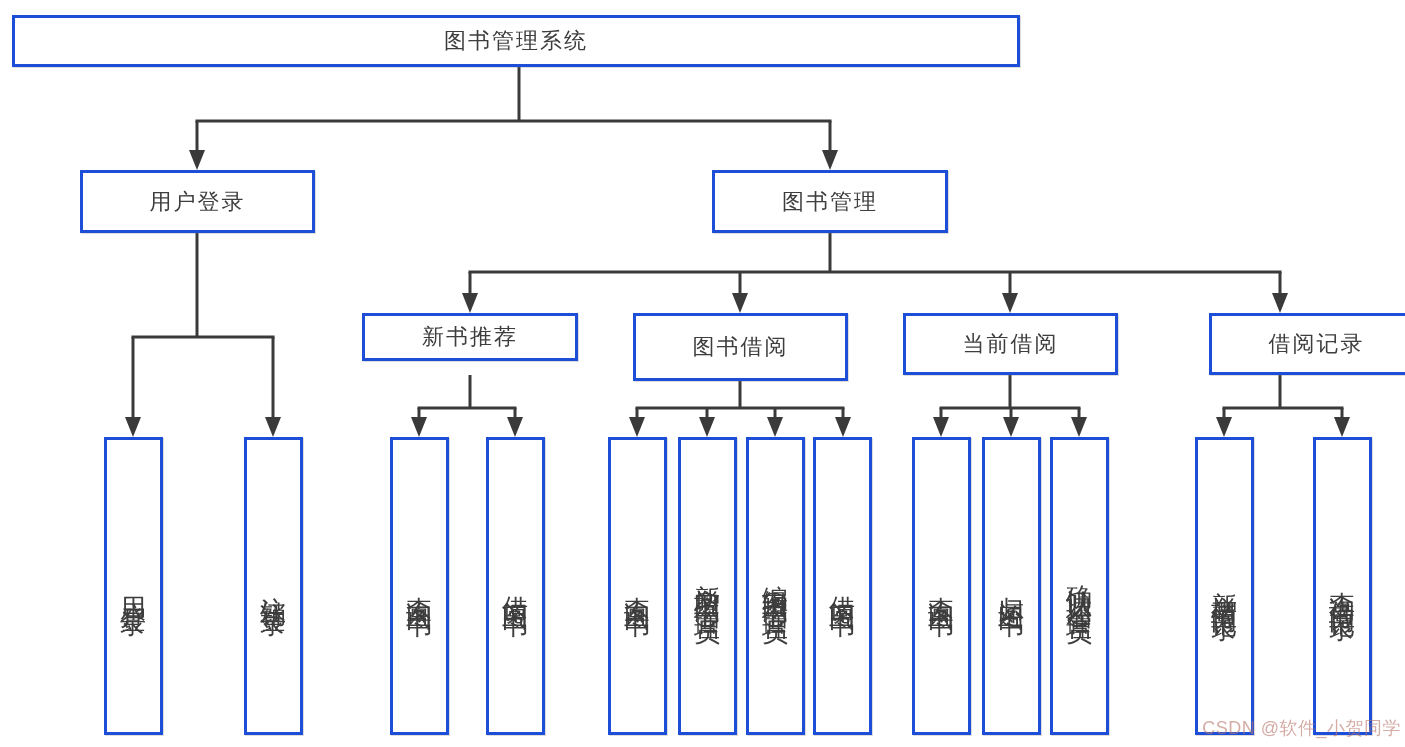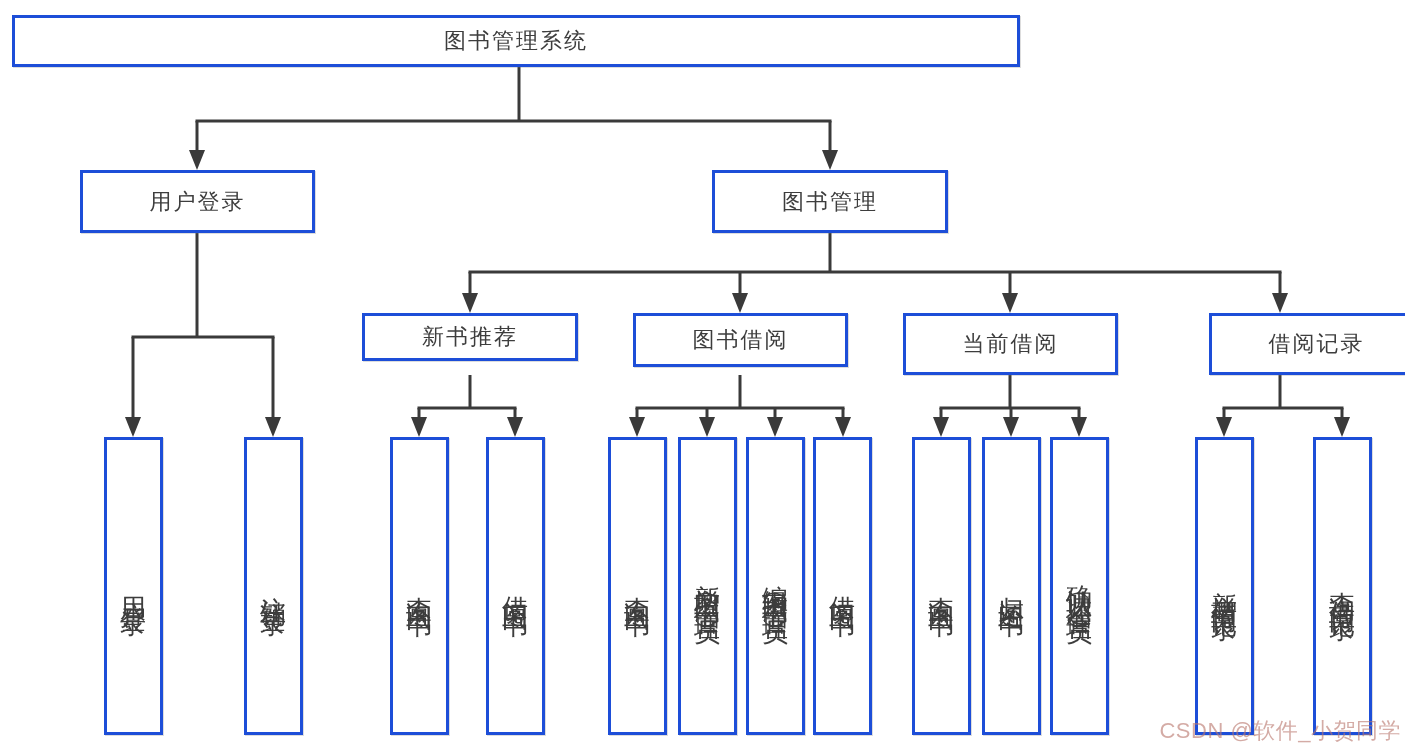--- a/index.html
+++ b/index.html
@@ -137,7 +137,7 @@
   <div class="node hbox" style="left:362px; top:313px; width:216px; height:48px;">
     <span>新书推荐</span>
   </div>
-  <div class="node hbox" style="left:633px; top:313px; width:215px; height:54px;">
+  <div class="node hbox" style="left:633px; top:313px; width:215px; height:68px;">
     <span>图书借阅</span>
   </div>
   <div class="node hbox" style="left:903px; top:313px; width:215px; height:62px;">

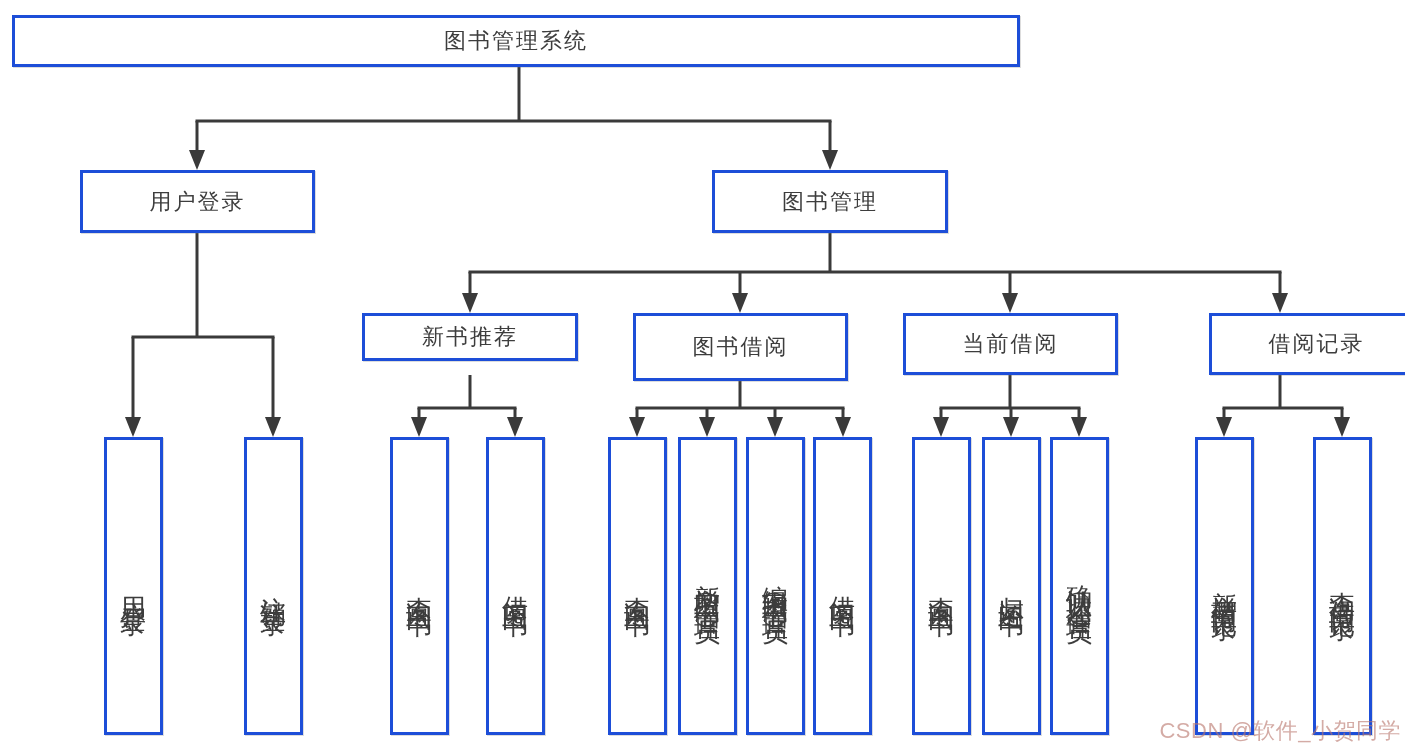--- a/index.html
+++ b/index.html
@@ -56,7 +56,7 @@
     position: absolute;
     top: 716px;
     right: 4px;
-    font-size: 22px;
+    font-size: 18px;
     letter-spacing: 0.5px;
     color: rgba(186, 120, 110, 0.62);
     z-index: 5;

